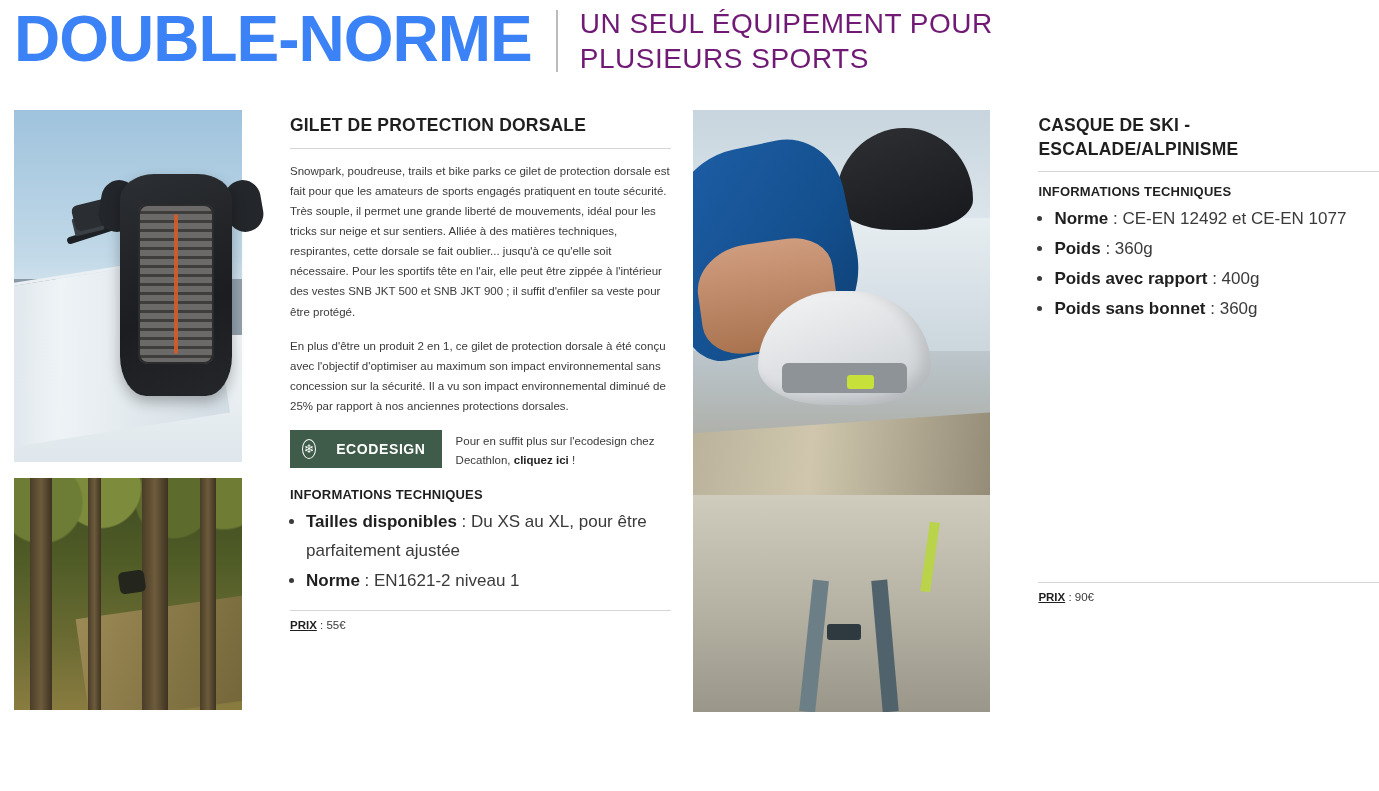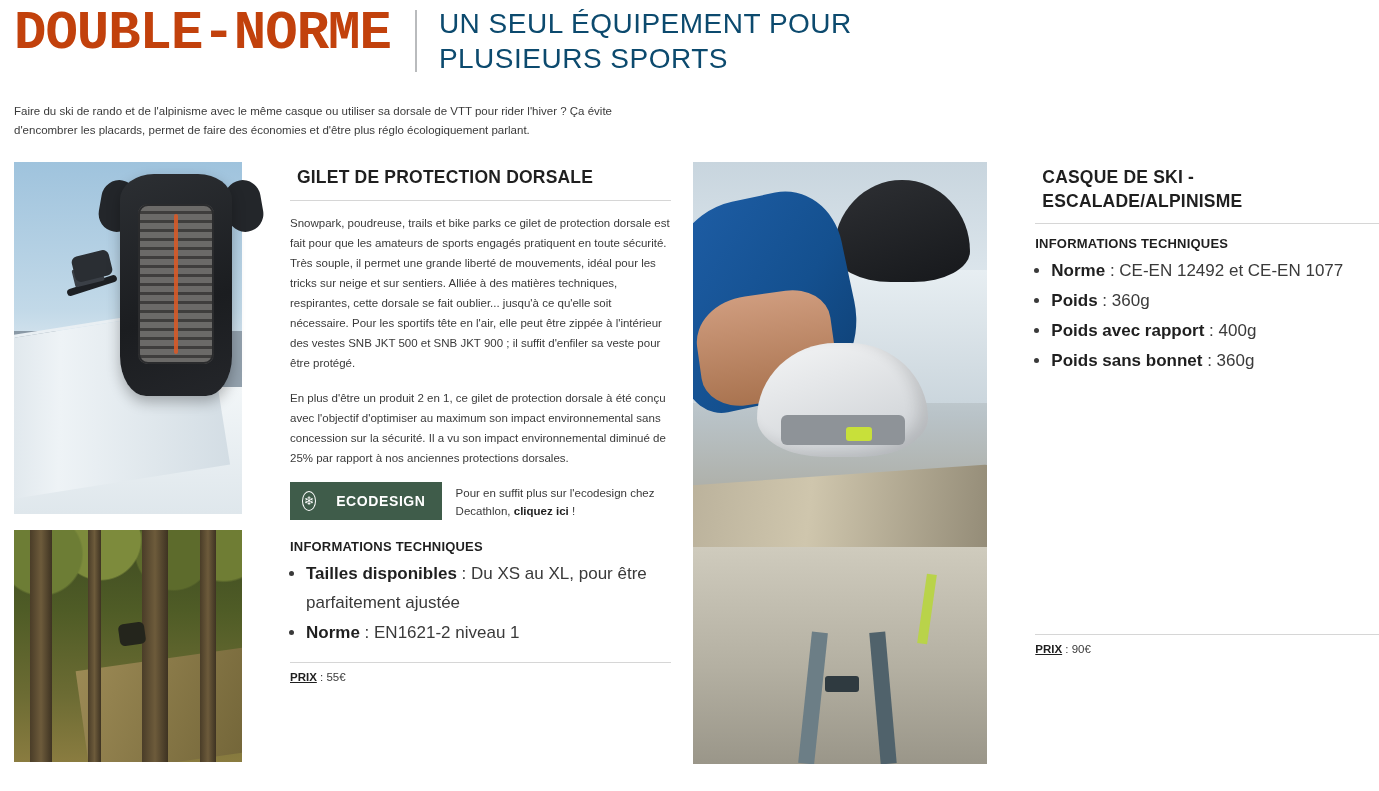--- a/index.html
+++ b/index.html
@@ -26,13 +26,12 @@
     height: 88px;
   }
   .title-main {
-    font-size: 54px;
+    font-size: 64px;
     font-weight: bold;
     letter-spacing: -1px;
     line-height: 1.05;
-    color: #c2410c;
+    color: #3b82f6;
     white-space: nowrap;
-    font-family: Liberation Mono, monospace;
   }
   .title-divider {
     width: 2px;

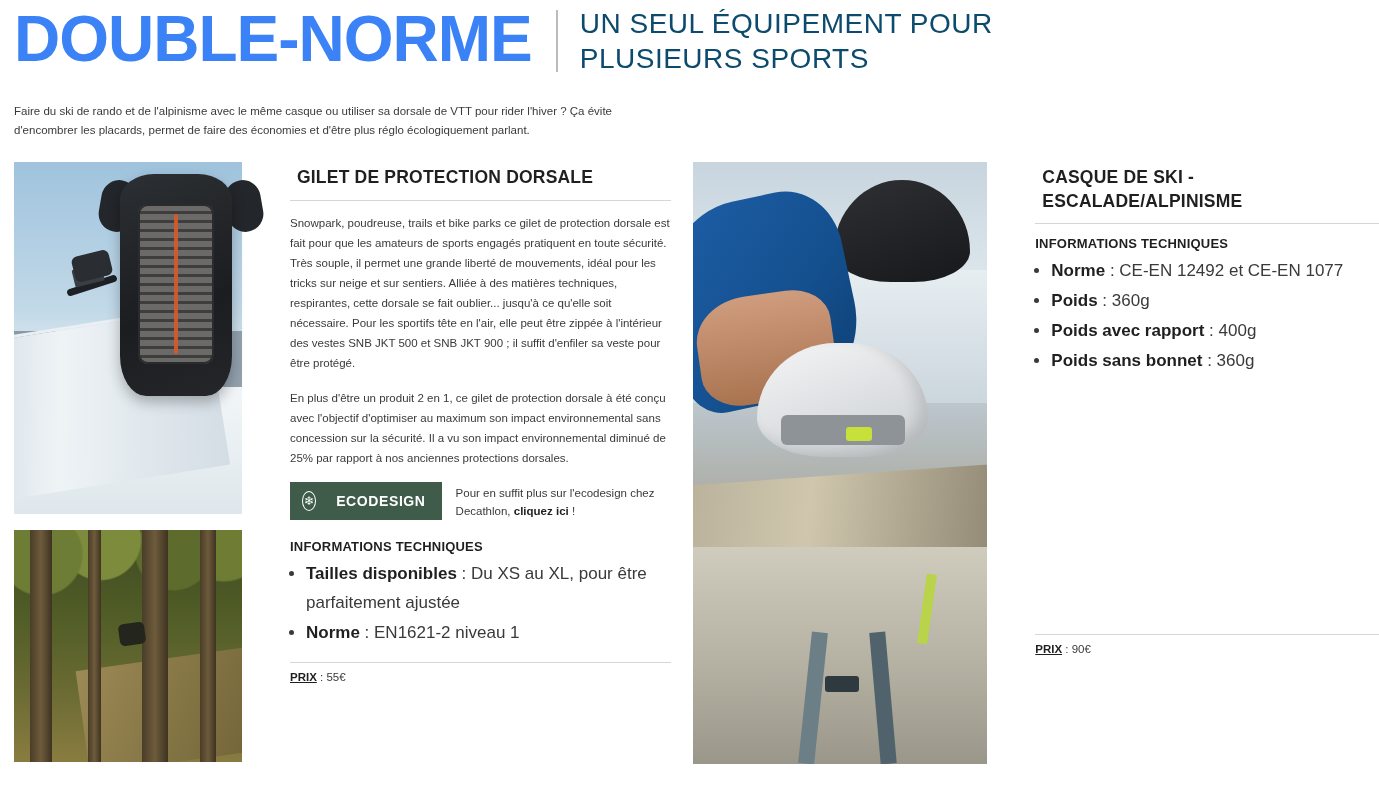--- a/index.html
+++ b/index.html
@@ -43,7 +43,7 @@
     font-size: 28px;
     letter-spacing: 0.5px;
     line-height: 1.25;
-    color: #0c4a6e;
+    color: #701a75;
     max-width: 520px;
     text-transform: uppercase;
   }

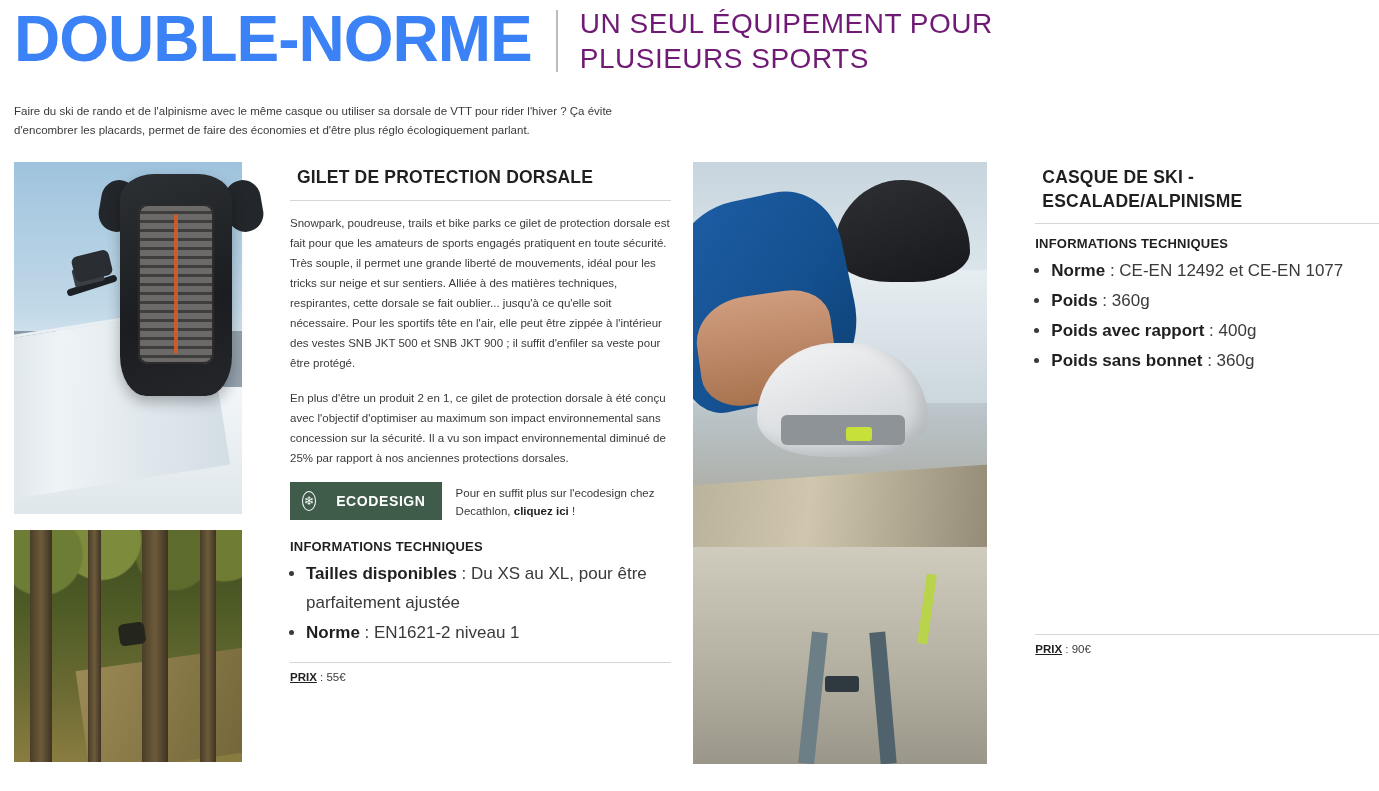--- a/index.html
+++ b/index.html
@@ -361,7 +361,6 @@
     <div class="title-sub">UN SEUL ÉQUIPEMENT POUR PLUSIEURS SPORTS</div>
   </div>
 
-  <div class="intro">Faire du ski de rando et de l'alpinisme avec le même casque ou utiliser sa dorsale de VTT pour rider l'hiver ? Ça évite d'encombrer les placards, permet de faire des économies et d'être plus réglo écologiquement parlant.</div>
 
   <div class="columns">
 

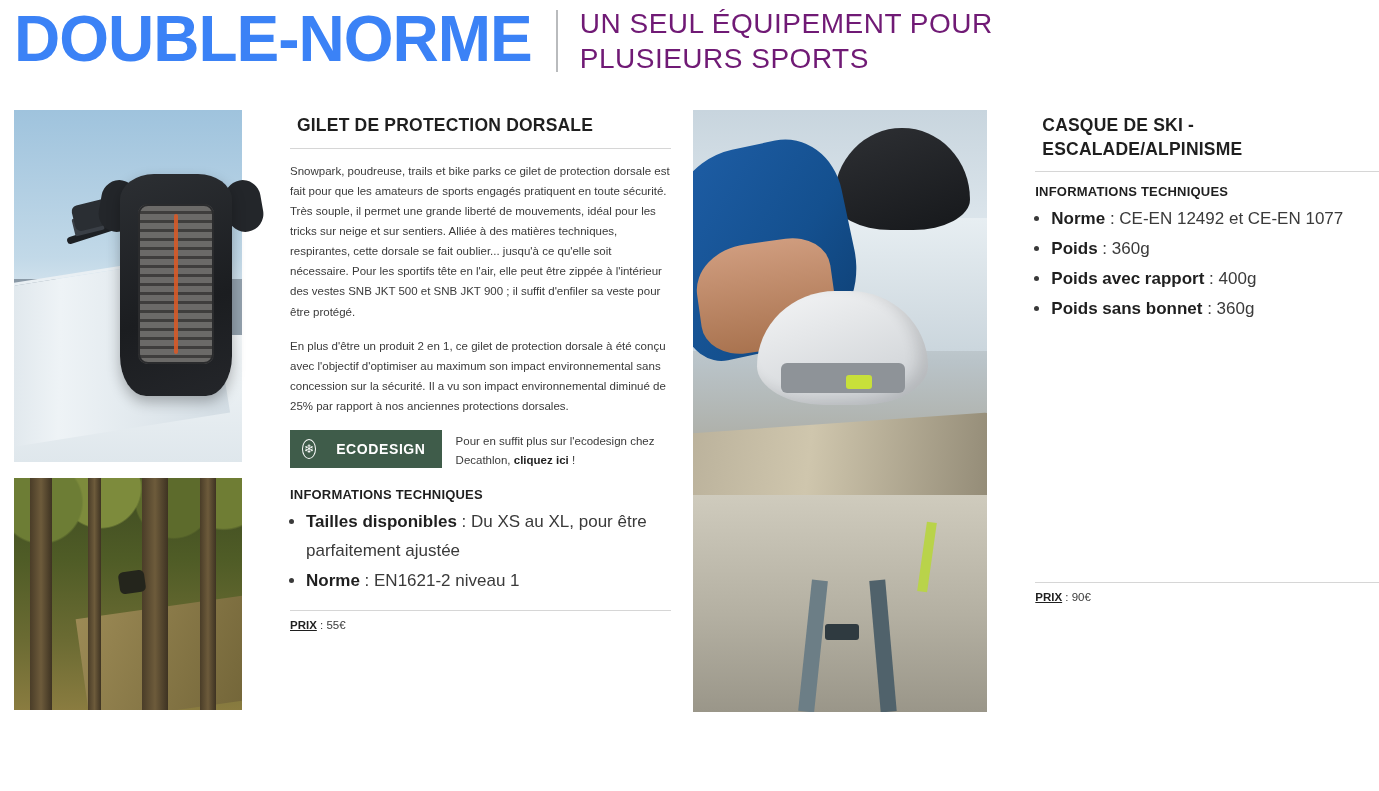--- a/index.html
+++ b/index.html
@@ -76,7 +76,7 @@
     font-weight: bold;
     line-height: 1.35;
     letter-spacing: 0.2px;
-    margin: 4px 0 10px 7px;
+    margin: 4px 0 10px 0;
     color: #1f1f1f;
     text-transform: uppercase;
   }

